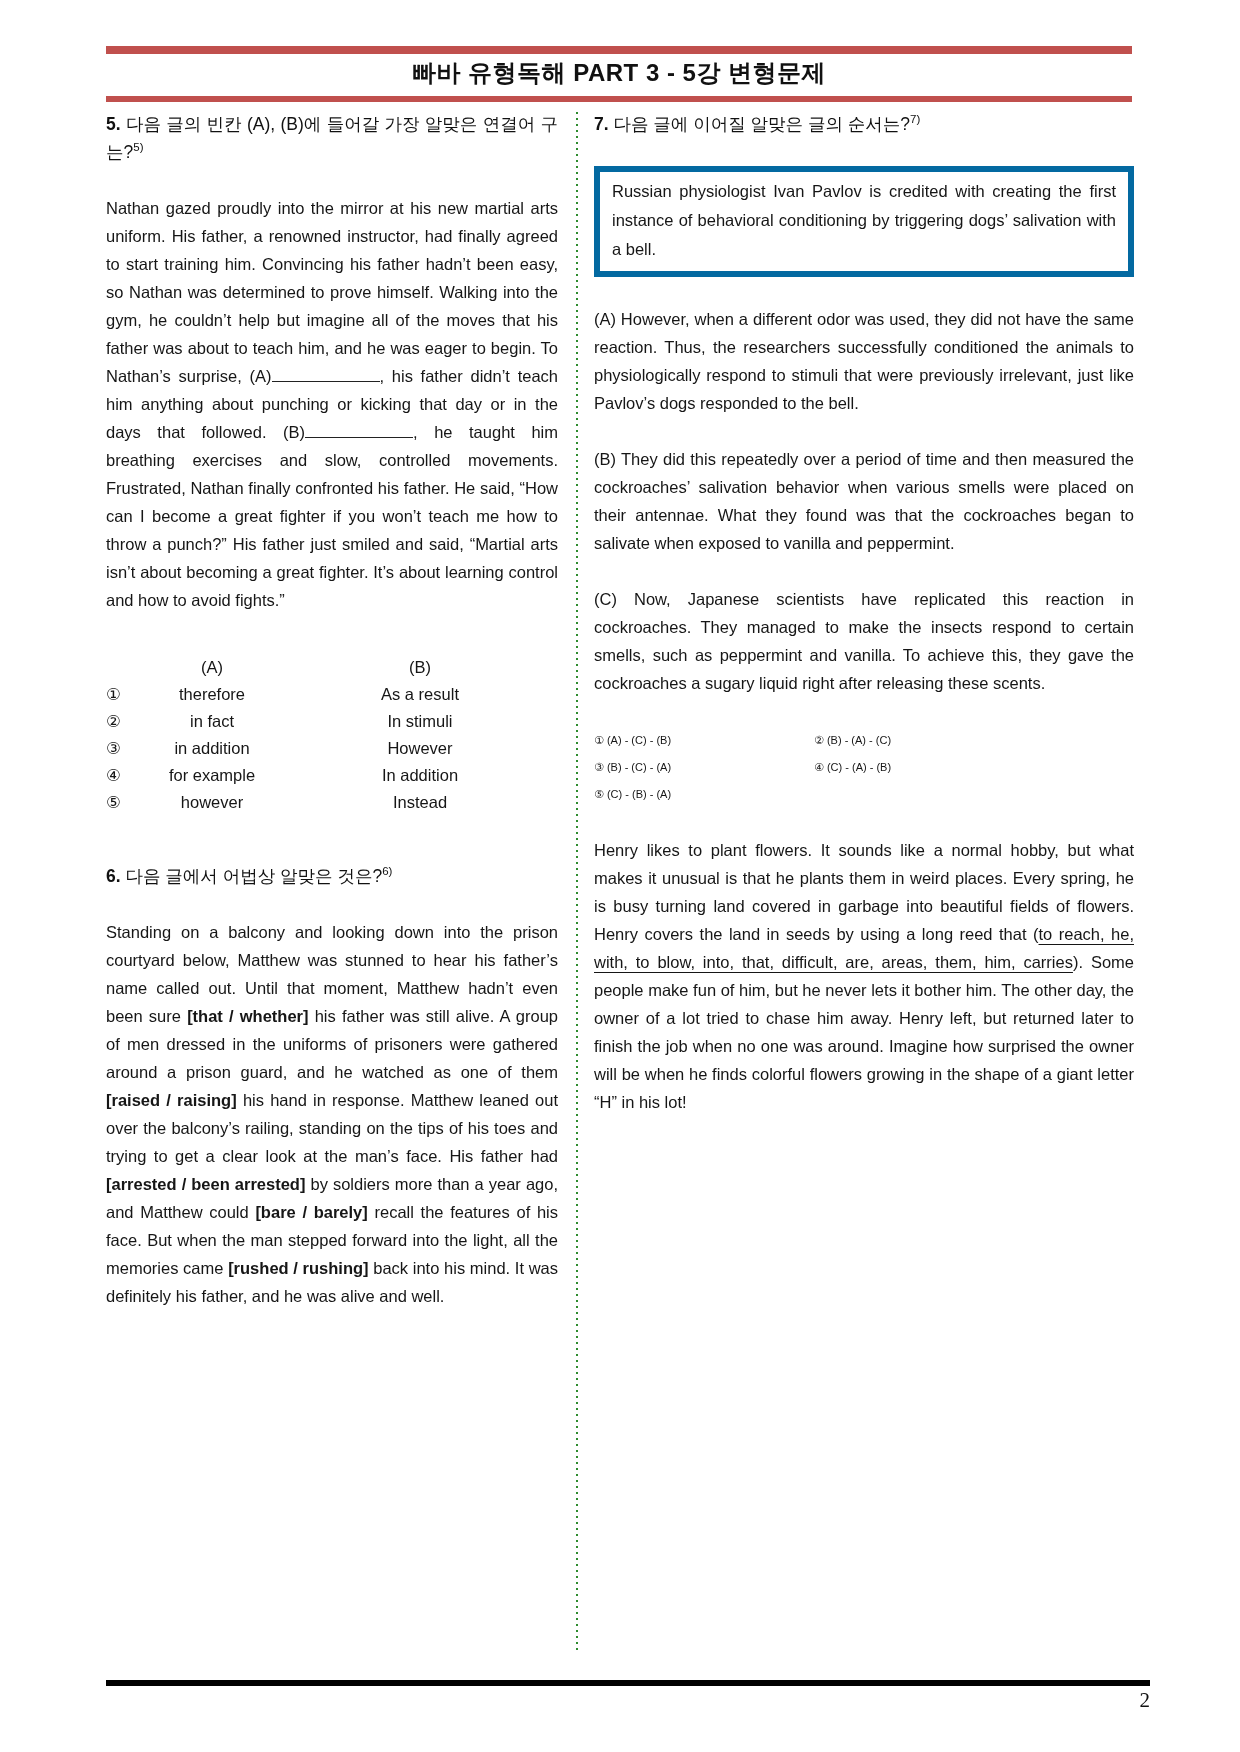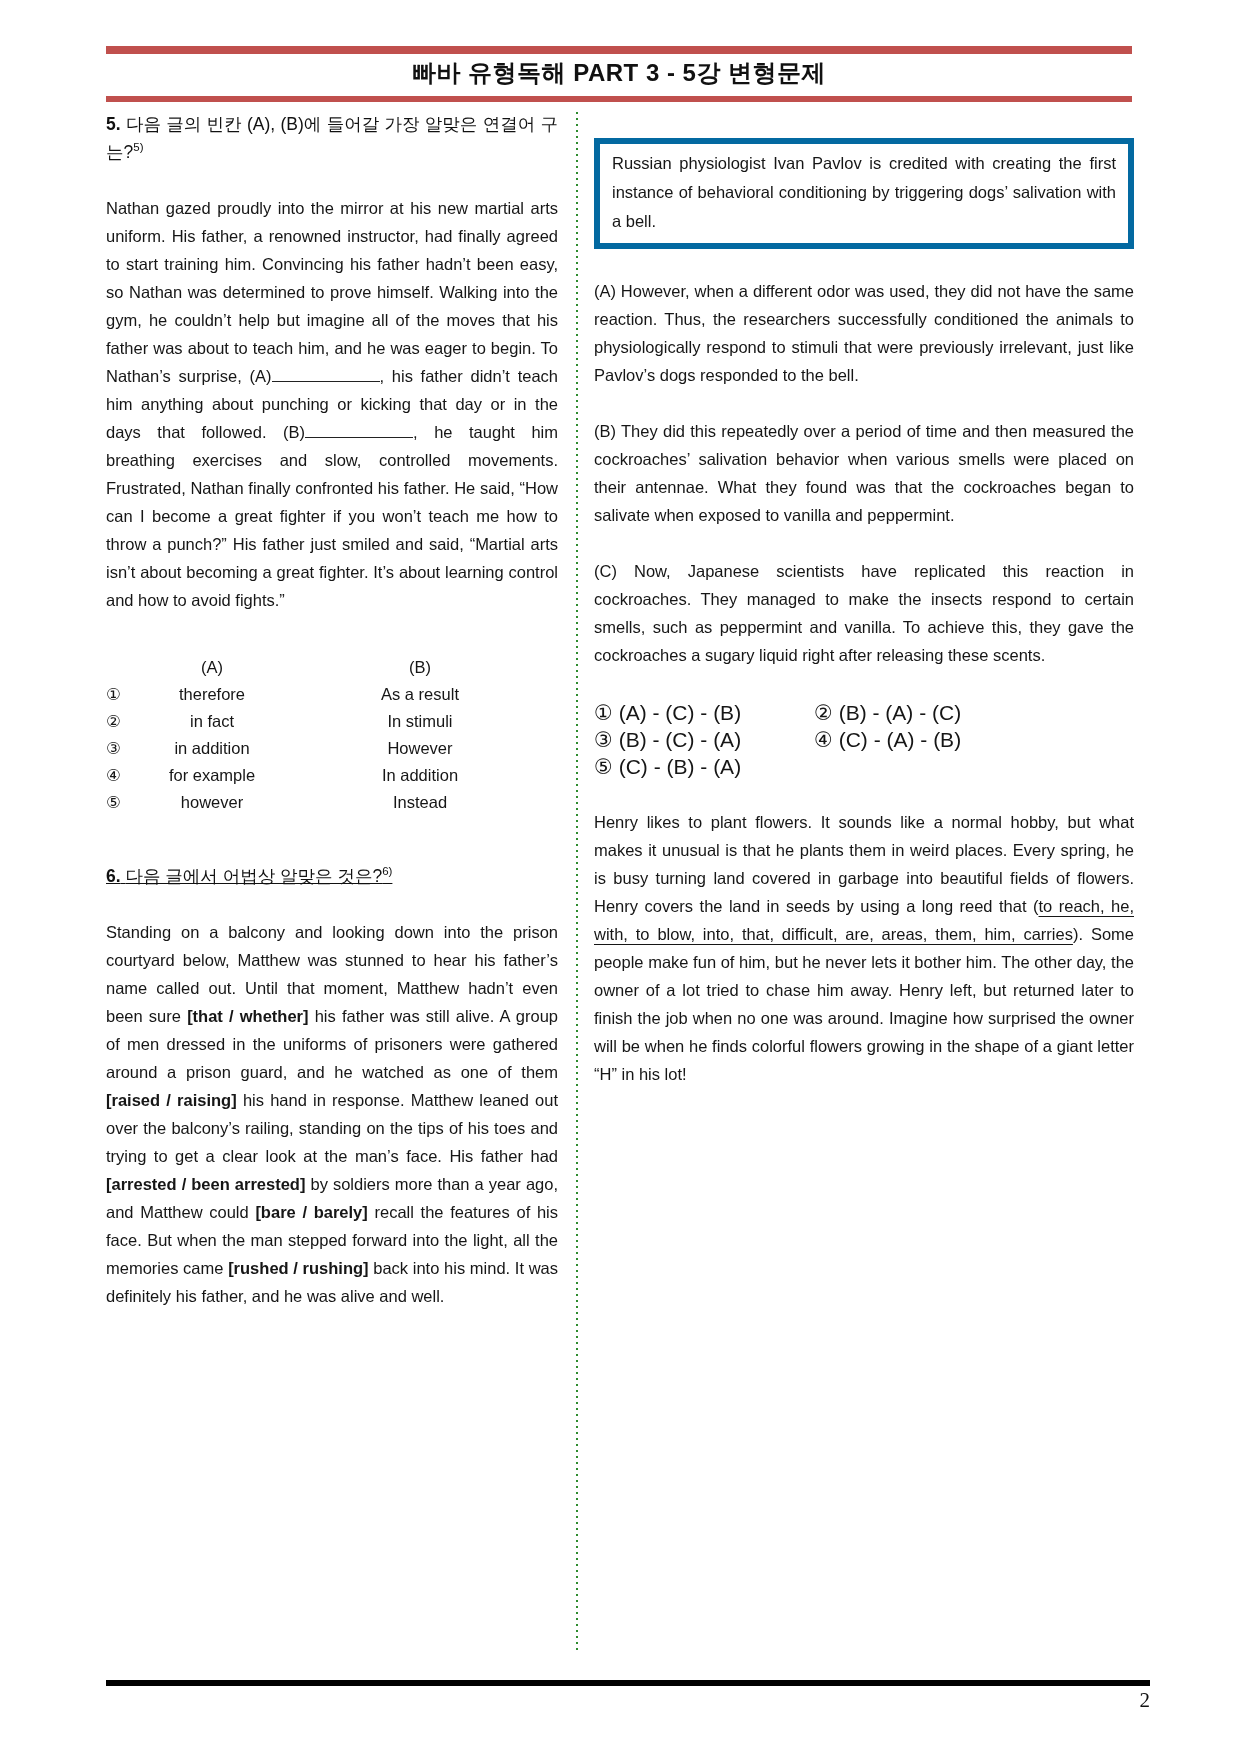--- a/index.html
+++ b/index.html
@@ -92,6 +92,7 @@
   <div class="divider"></div>
 
   <div class="col-right">
+    <div class="qhead"><span class="qnum">7.</span> <span>다음 글에 이어질 알맞은 글의 순서는?</span><sup>7)</sup></div>
 
     <div class="qbox">Russian physiologist Ivan Pavlov is credited with creating the first instance of behavioral conditioning by triggering dogs’ salivation with a bell.</div>
 

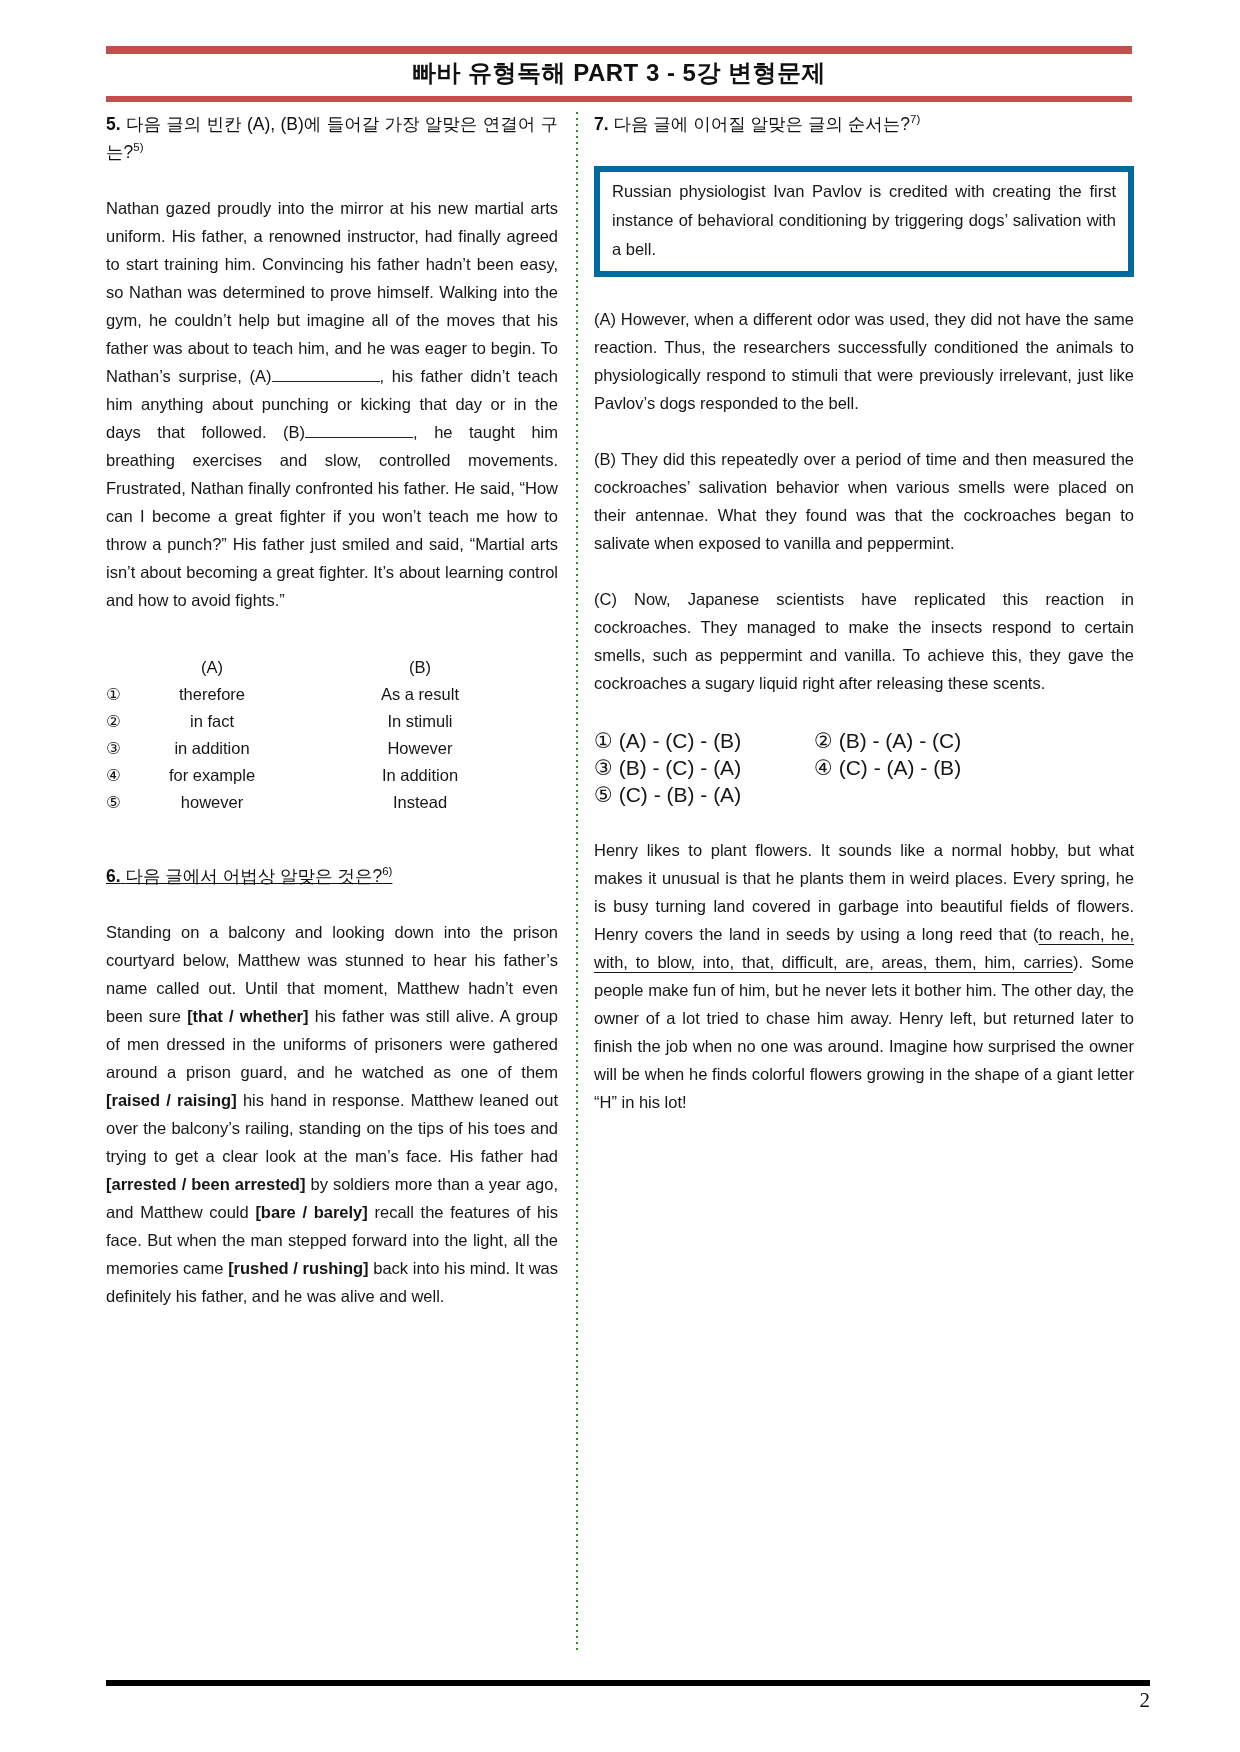--- a/index.html
+++ b/index.html
@@ -30,7 +30,7 @@
   .mt46{margin-top:46px;text-decoration:underline;}
   .mt52{margin-top:52px;}
   .qbox{border:6px solid #0369a1;padding:5px 12px 7px;margin-top:28px;font-size:16.5px;line-height:29px;text-align:justify;}
-  .choices{margin-top:30px;display:grid;grid-template-columns:220px 1fr;font-size:21px;line-height:27px;row-gap:0;}
+  .choices{margin-top:30px;display:grid;grid-template-columns:220px 1fr;font-size:11px;line-height:27px;row-gap:0;}
   .footer{position:absolute;left:106px;right:90px;top:1680px;}
   .footer-line{height:6px;background:#000;}
   .page-num{text-align:right;font-family:"Liberation Serif","DejaVu Serif",serif;font-size:21px;line-height:26px;margin-top:1px;color:#111;}

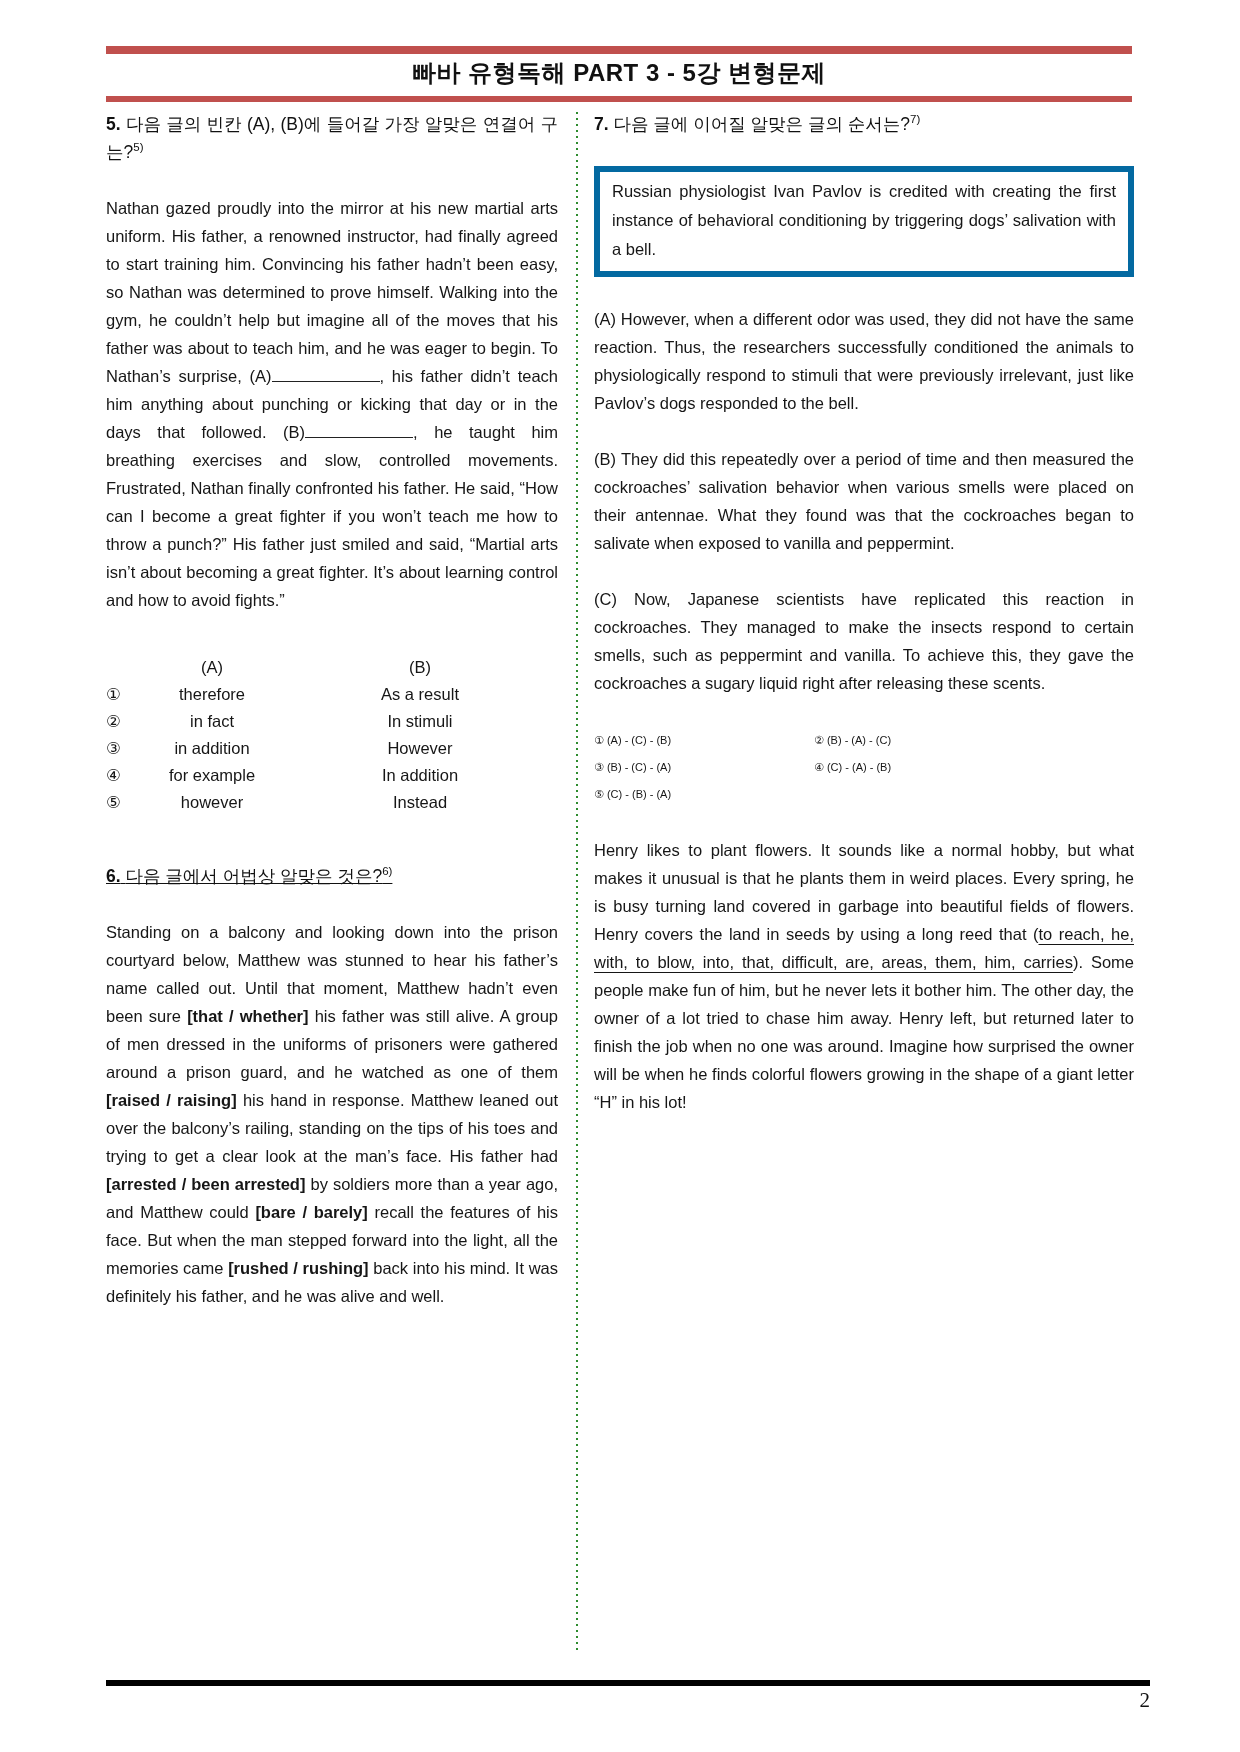--- a/index.html
+++ b/index.html
@@ -27,7 +27,7 @@
   .atable{margin-top:40px;font-size:16.5px;}
   .trow{display:grid;grid-template-columns:36px 140px 1fr;line-height:27px;}
   .trow span:nth-child(2),.trow span:nth-child(3){text-align:center;}
-  .mt46{margin-top:46px;text-decoration:underline;}
+  .mt46{margin-top:46px;}
   .mt52{margin-top:52px;}
   .qbox{border:6px solid #0369a1;padding:5px 12px 7px;margin-top:28px;font-size:16.5px;line-height:29px;text-align:justify;}
   .choices{margin-top:30px;display:grid;grid-template-columns:220px 1fr;font-size:11px;line-height:27px;row-gap:0;}

